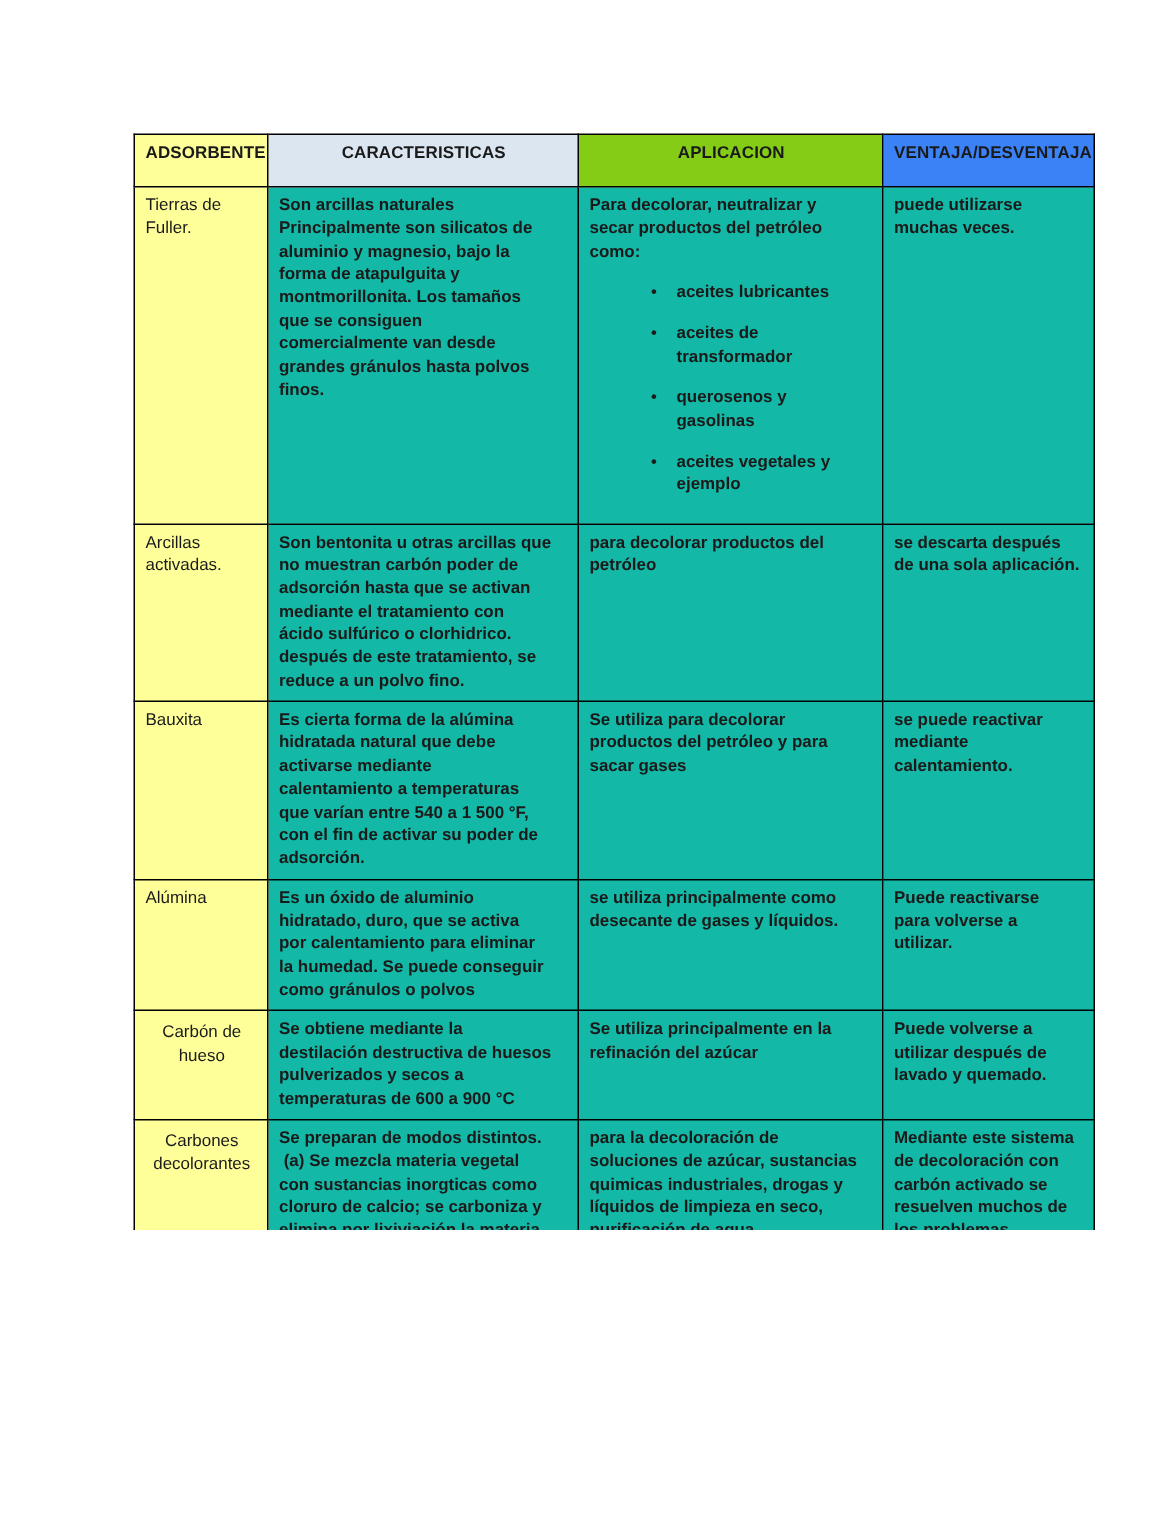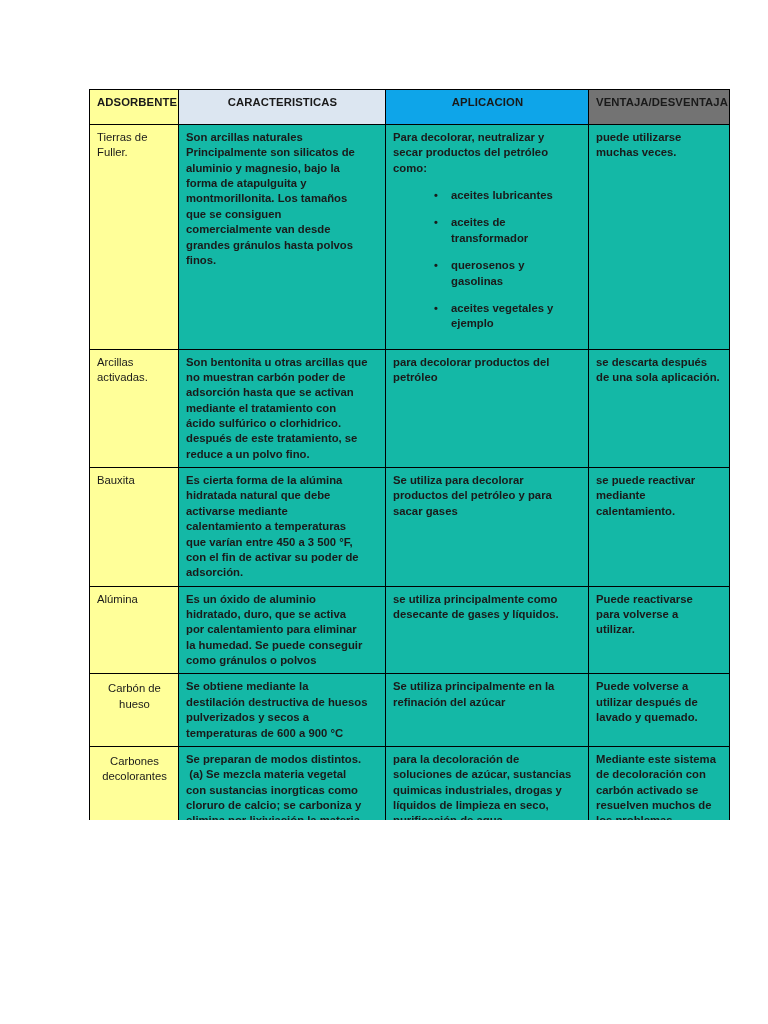--- a/index.html
+++ b/index.html
@@ -57,7 +57,7 @@
   }
   th.h-adsorbente { background: #ffff99; }
   th.h-caracteristicas { background: #dce6f1; }
-  th.h-aplicacion { background: #0ea5e9; }
+  th.h-aplicacion { background: #84cc16; }
   th.h-ventaja { background: #737373; }
 
   

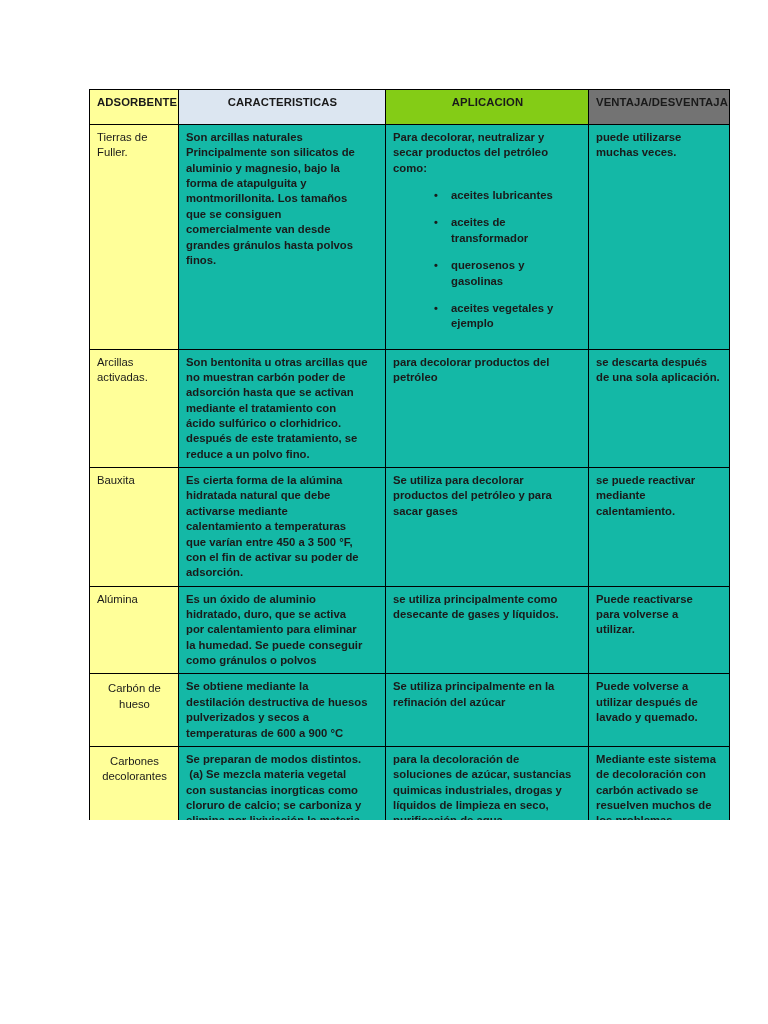--- a/index.html
+++ b/index.html
@@ -58,7 +58,7 @@
   th.h-adsorbente { background: #ffff99; }
   th.h-caracteristicas { background: #dce6f1; }
   th.h-aplicacion { background: #84cc16; }
-  th.h-ventaja { background: #737373; }
+  th.h-ventaja { background: #3b82f6; }
 
   
   td.col-adsorbente {

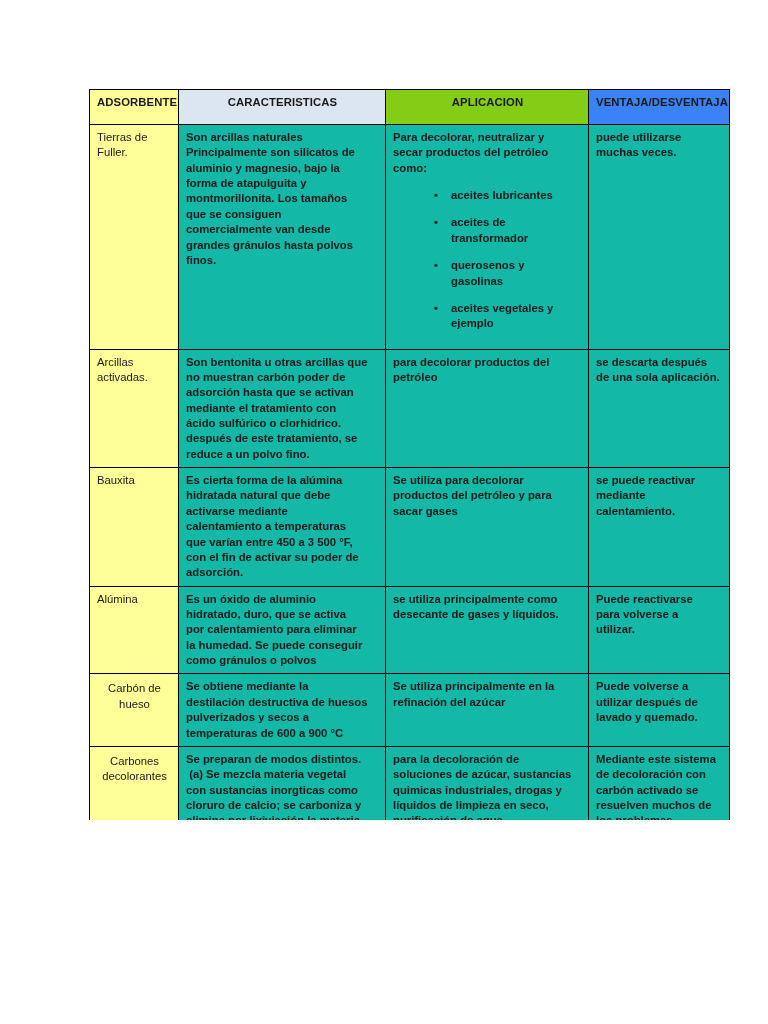--- a/index.html
+++ b/index.html
@@ -182,7 +182,7 @@
 hidratada natural que debe
 activarse mediante
 calentamiento a temperaturas
-que varían entre 450 a 3 500 °F,
+que varían entre 540 a 1 500 °F,
 con el fin de activar su poder de
 adsorción.</div>
         </td>

